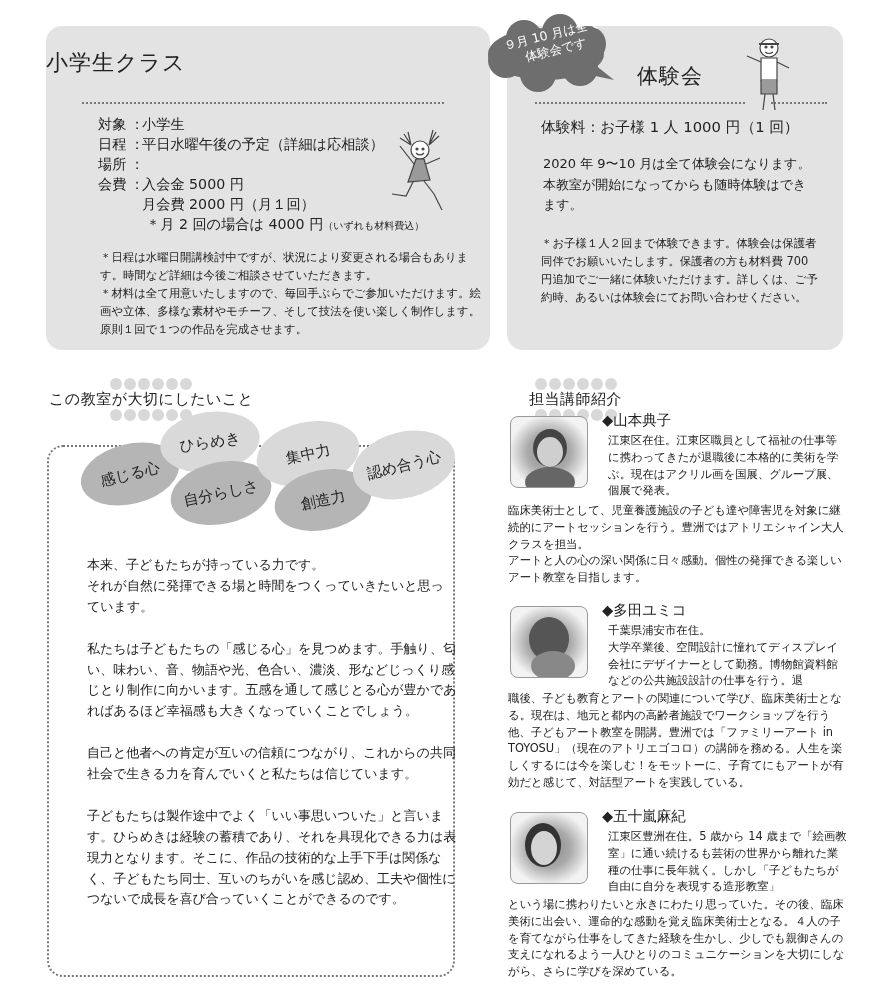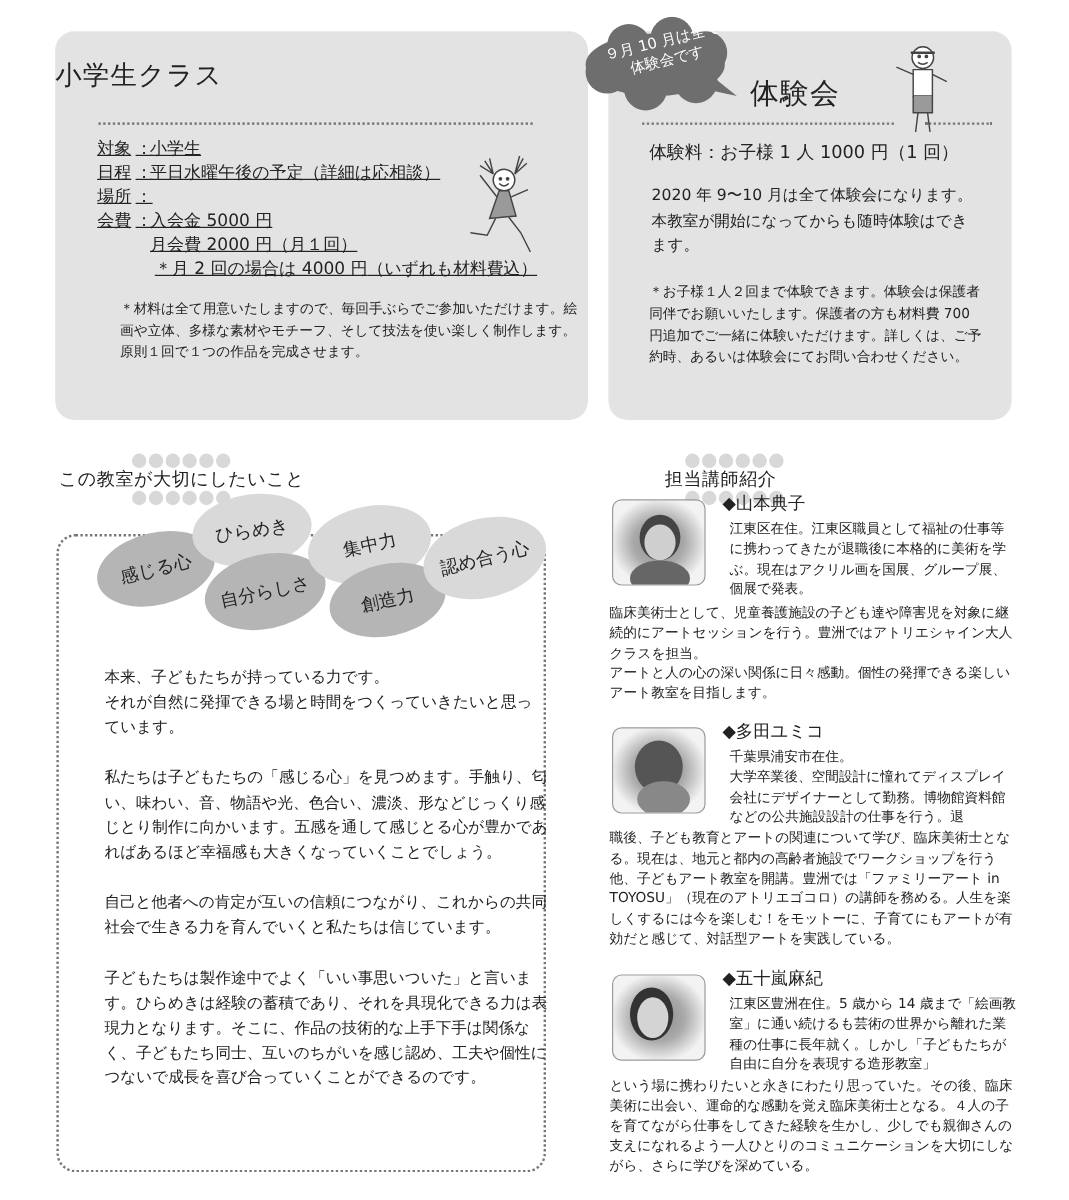--- a/index.html
+++ b/index.html
@@ -27,7 +27,7 @@
   #girl-illustration { position: absolute; left: 340px; top: 98px; width: 62px; height: 96px; }
 
   
-  .trial-title { position: absolute; left: 118px; top: 36px; width: 120px; font-size: 24px; letter-spacing: 1px; }
+  .trial-title { position: absolute; left: 130px; top: 36px; width: 120px; font-size: 21px; letter-spacing: 1px; }
   #trial-hr1 { left: 28px; top: 76px; width: 210px; }
   #trial-hr2 { left: 264px; top: 76px; width: 56px; }
   #boy-illustration { position: absolute; left: 236px; top: 4px; width: 48px; height: 84px; }

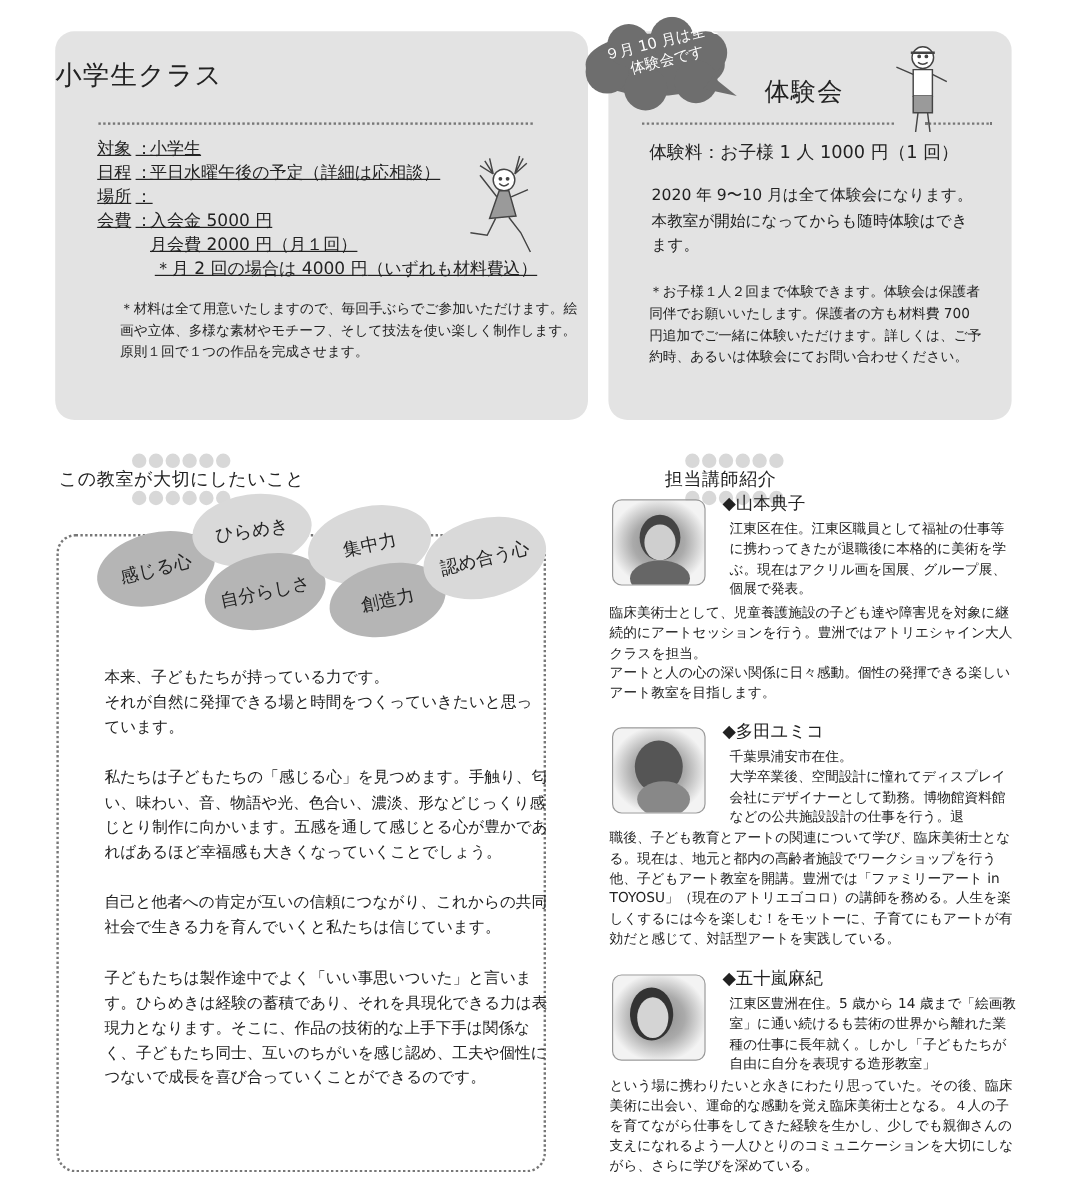--- a/index.html
+++ b/index.html
@@ -15,7 +15,7 @@
   .hr-dotted { position: absolute; border-top: 2px dotted #777; height: 0; }
   #class-hr { left: 36px; top: 76px; width: 362px; }
 
-  .info-list { position: absolute; left: 35px; top: 88px; font-size: 14.2px; line-height: 20px; text-decoration: underline; }
+  .info-list { position: absolute; left: 52px; top: 88px; font-size: 14.2px; line-height: 20px; }
   .info-row { display: flex; white-space: nowrap; }
   .info-label { width: 32px; display: inline-block; }
   .info-colon { width: 12px; display: inline-block; text-align: center; }

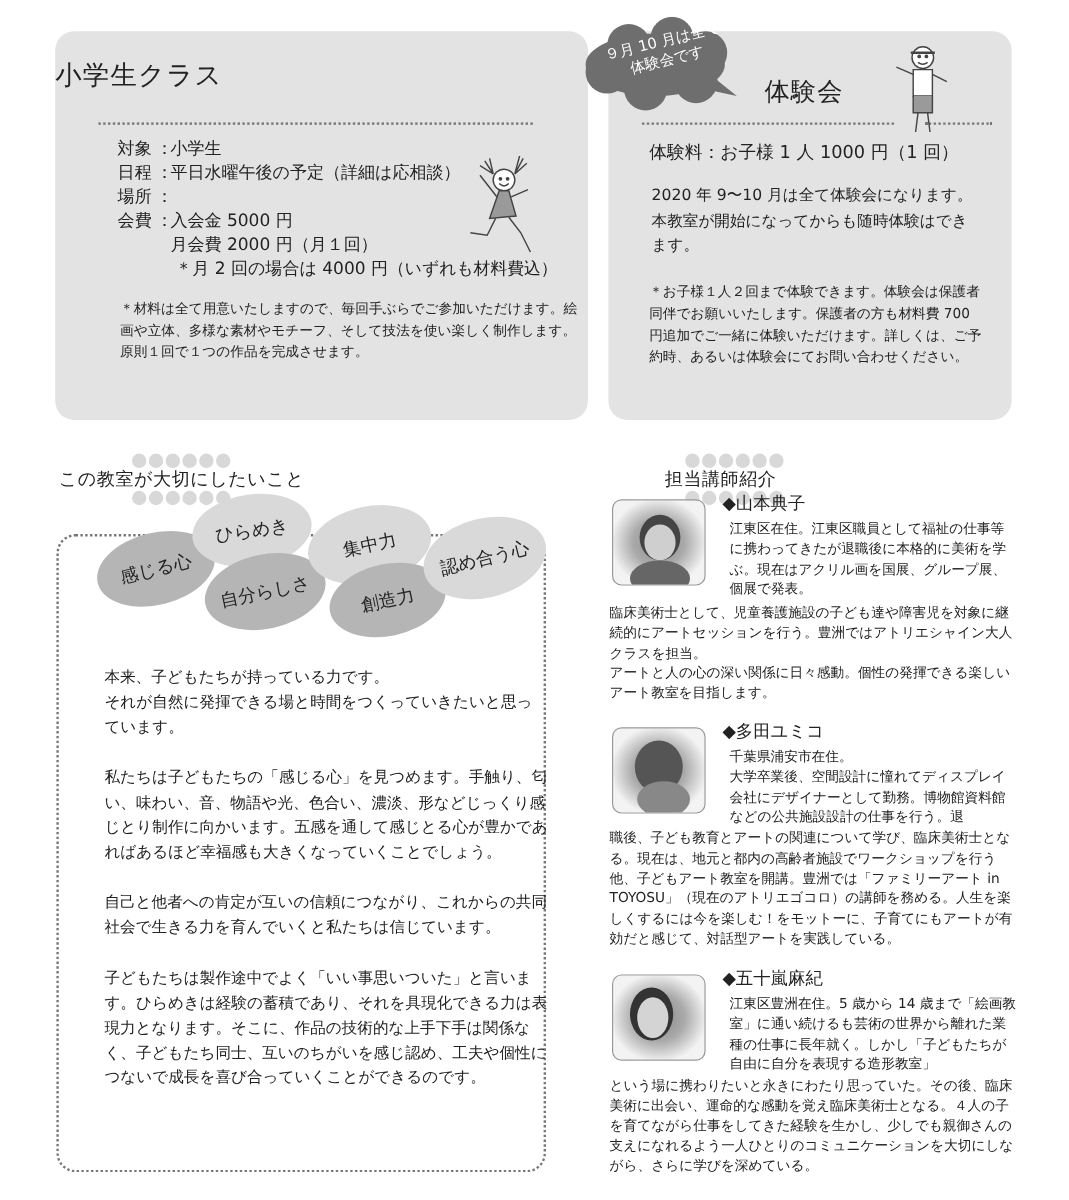--- a/index.html
+++ b/index.html
@@ -20,7 +20,7 @@
   .info-label { width: 32px; display: inline-block; }
   .info-colon { width: 12px; display: inline-block; text-align: center; }
   .info-indent { padding-left: 44px; white-space: nowrap; }
-  .info-small { font-size: 14px; }
+  .info-small { font-size: 10px; }
 
   .class-notes { position: absolute; left: 54px; top: 222px; width: 384px; font-size: 11.4px; line-height: 18px; }
 

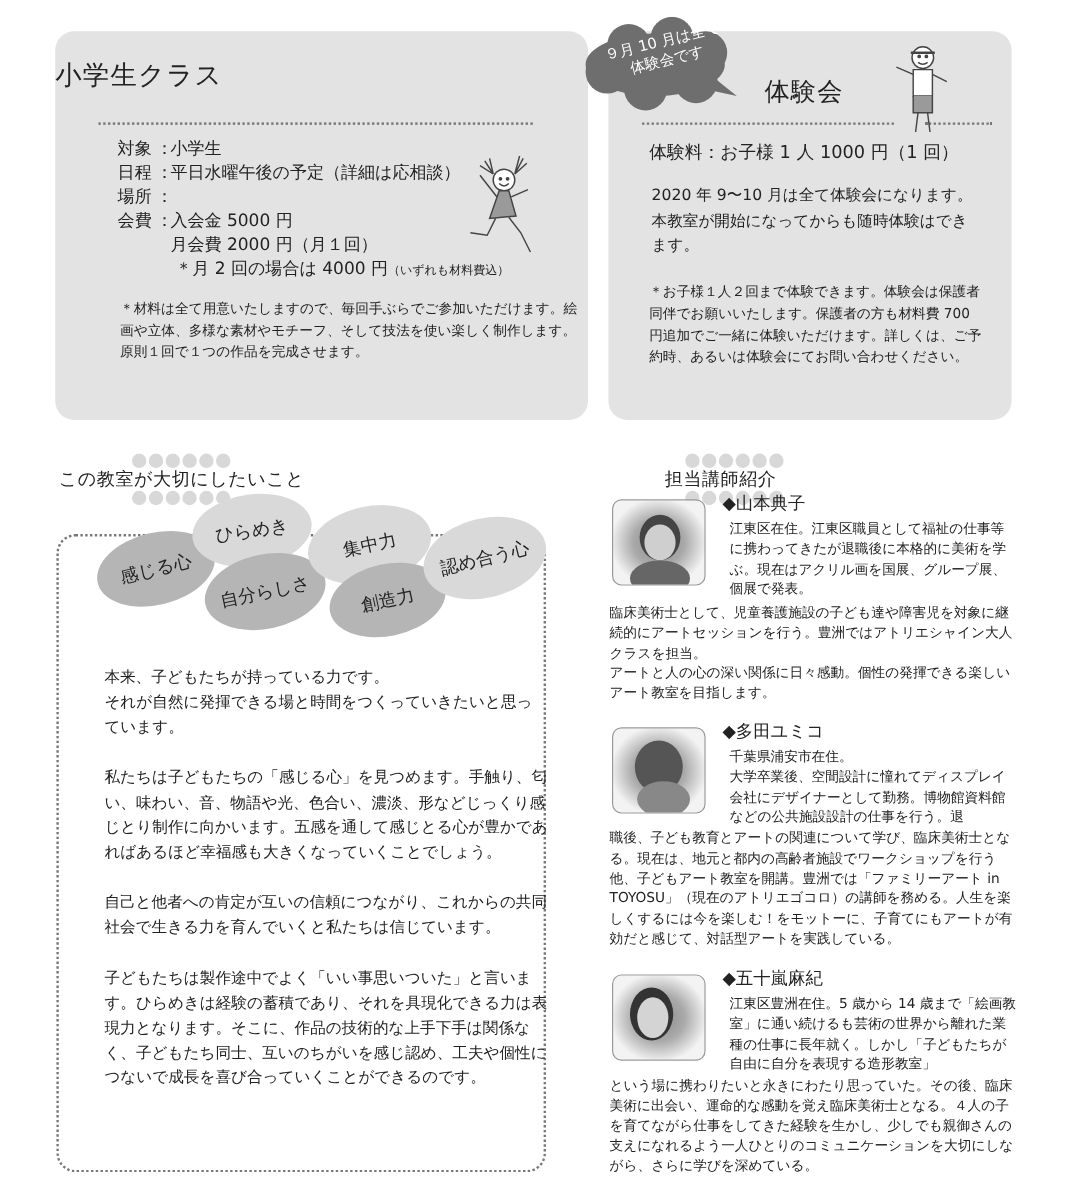--- a/index.html
+++ b/index.html
@@ -111,6 +111,7 @@
   </svg>
 
   <div class="class-notes">
+    <div>＊日程は水曜日開講検討中ですが、状況により変更される場合もあります。時間など詳細は今後ご相談させていただきます。</div>
     <div>＊材料は全て用意いたしますので、毎回手ぶらでご参加いただけます。絵画や立体、多様な素材やモチーフ、そして技法を使い楽しく制作します。原則１回で１つの作品を完成させます。</div>
   </div>
 </div>

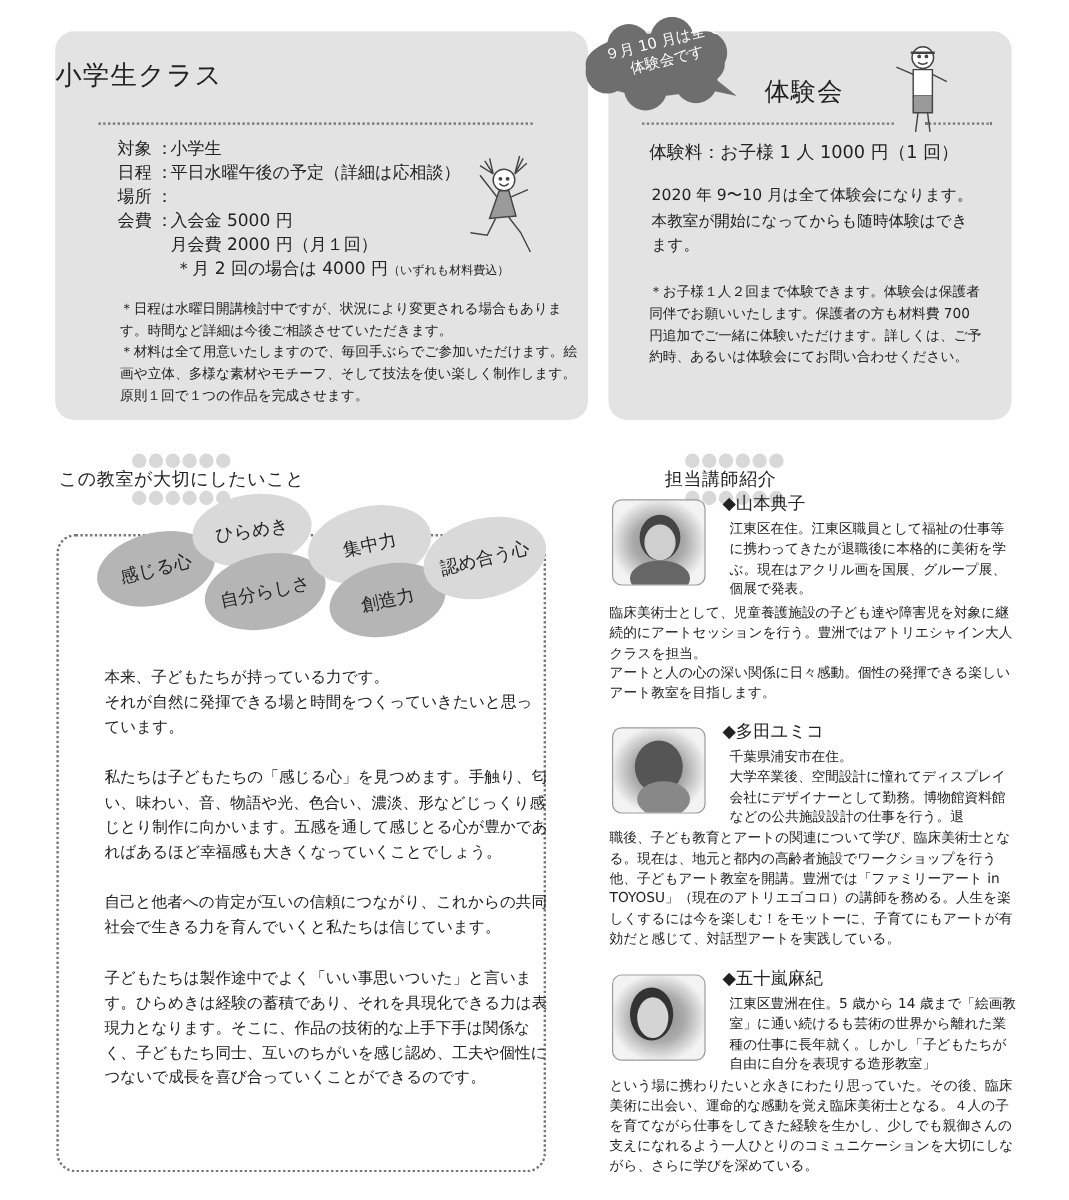--- a/index.html
+++ b/index.html
@@ -44,7 +44,7 @@
   .dot { width: 12px; height: 12px; border-radius: 50%; background: #d8d8d8; display: inline-block; }
   .section-title { font-size: 15px; margin: 0 6px; letter-spacing: 0.5px; }
   #values-header { left: 43px; }
-  #teachers-header { left: 548px; align-items: flex-end; }
+  #teachers-header { left: 523px; }
 
   
   #values-box { position: absolute; left: 47px; top: 445px; width: 408px; height: 532px; border: 2px dotted #777; border-radius: 16px; }

